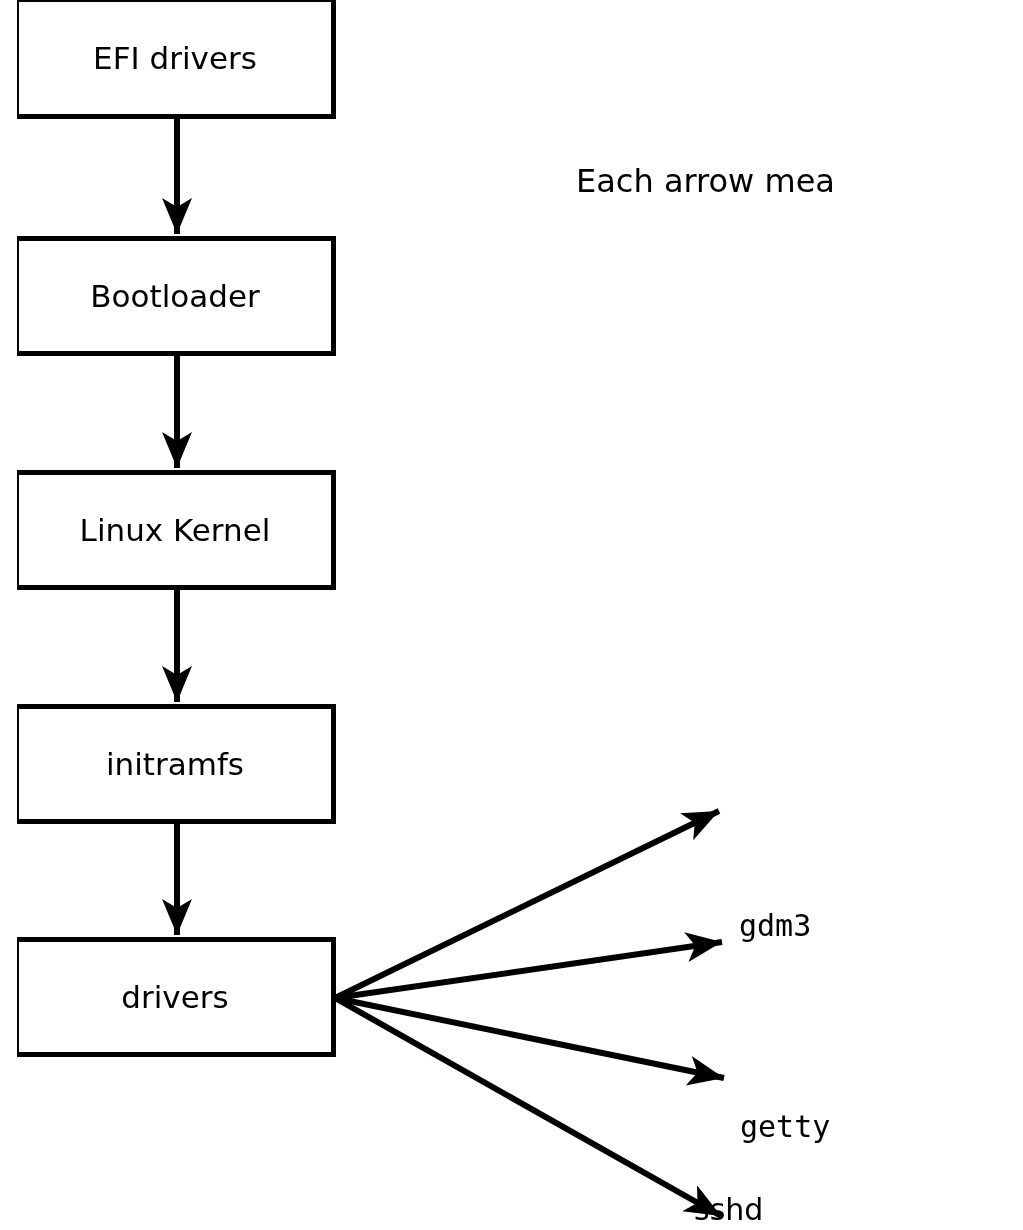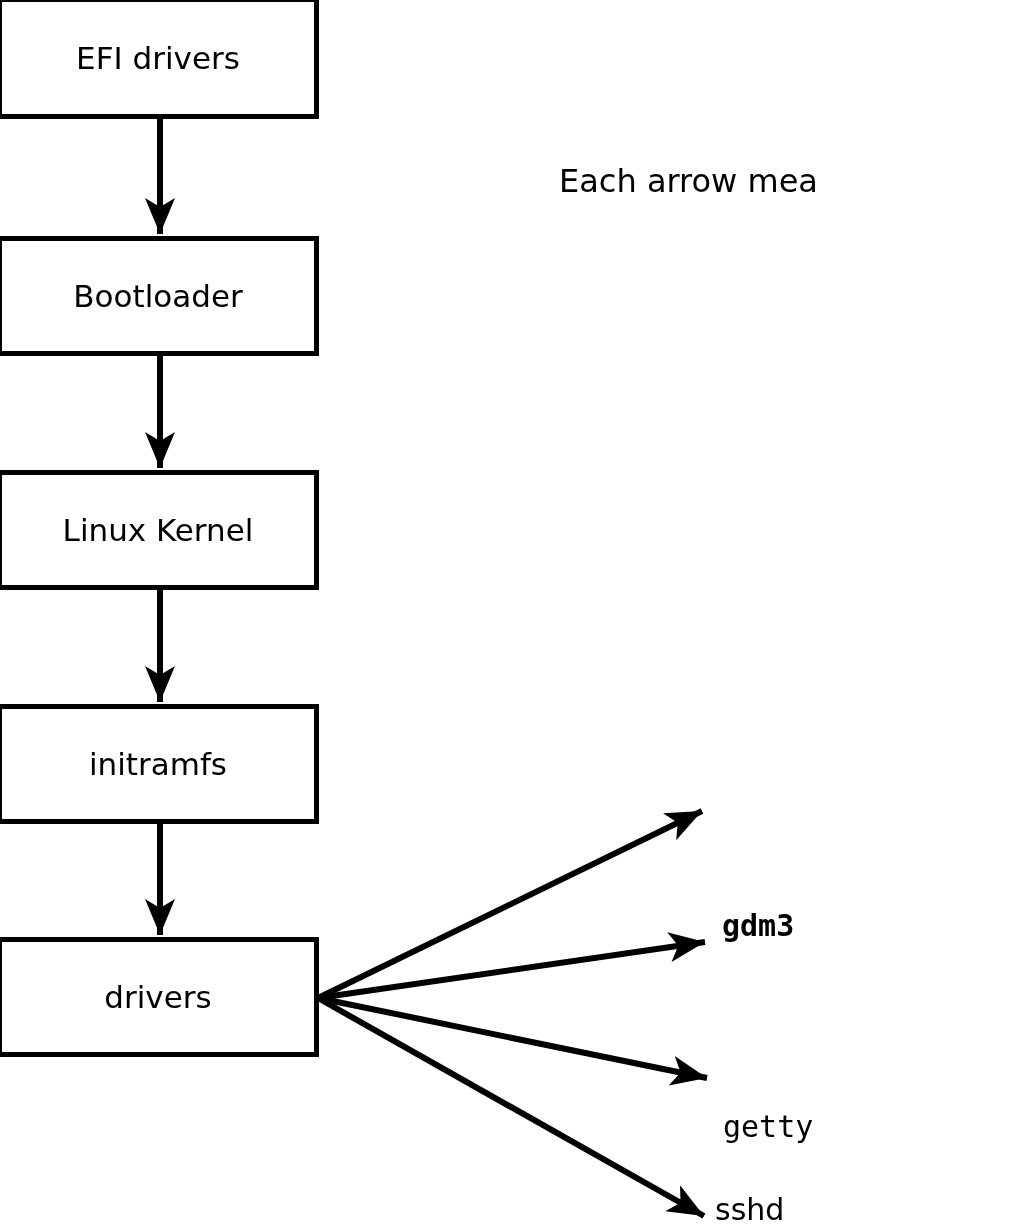--- a/index.html
+++ b/index.html
@@ -15,6 +15,7 @@
     overflow: hidden;
     font-family: "DejaVu Sans", sans-serif;
     color: #000000;
+    margin-left: 17px;
   }
   #arrows {
     position: absolute;

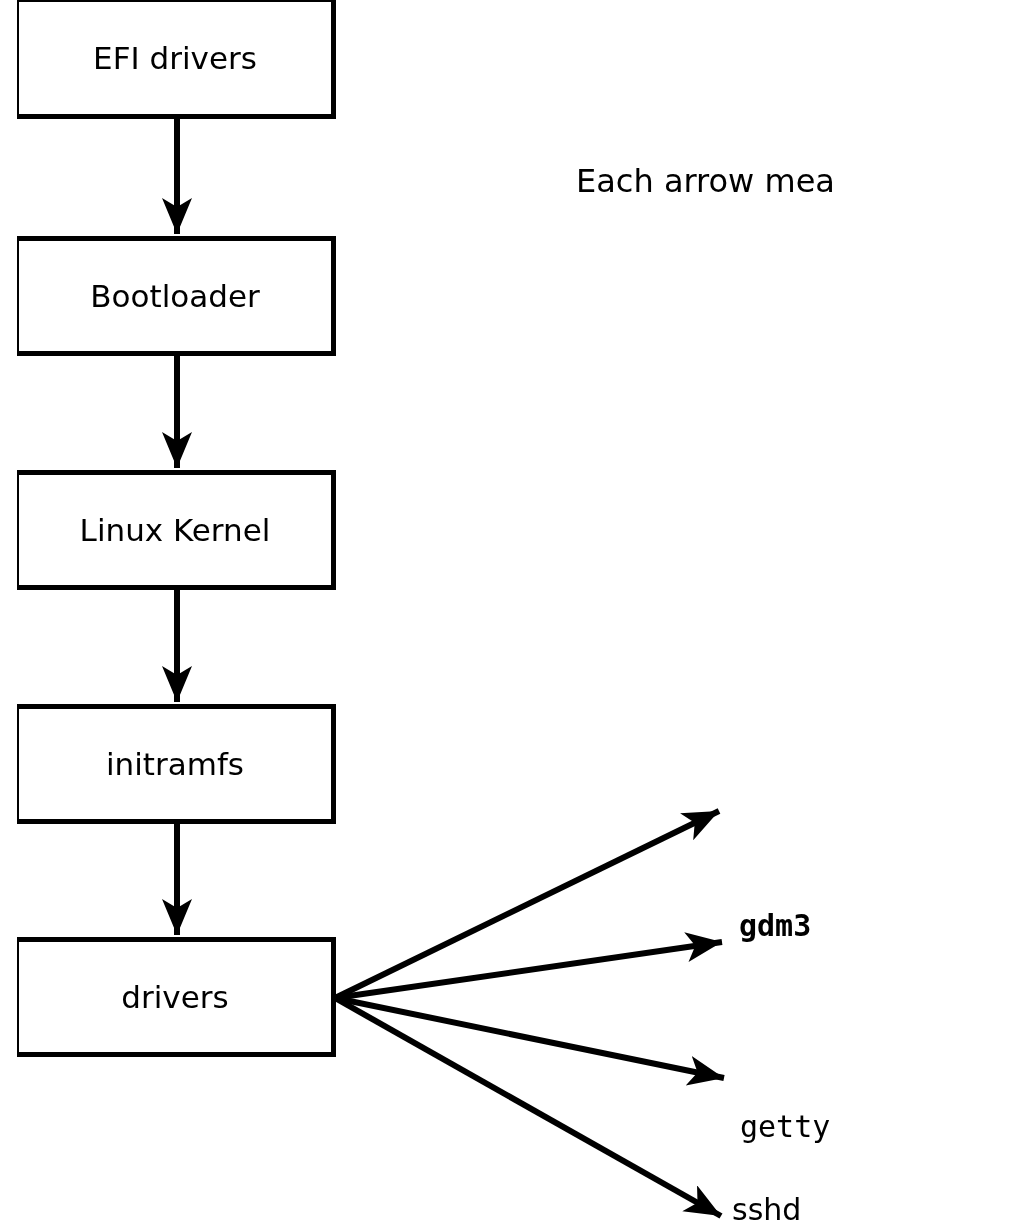--- a/index.html
+++ b/index.html
@@ -67,7 +67,7 @@
     color: #000000;
   }
   .proc-journal { left: 724px; top: 771px; }
-  .proc-gdm3    { left: 722px; top: 909px; font-weight: bold; }
+  .proc-gdm3    { left: 722px; top: 909px; }
   .proc-getty   { left: 723px; top: 1110px; }
   .proc-sshd {
     position: absolute;

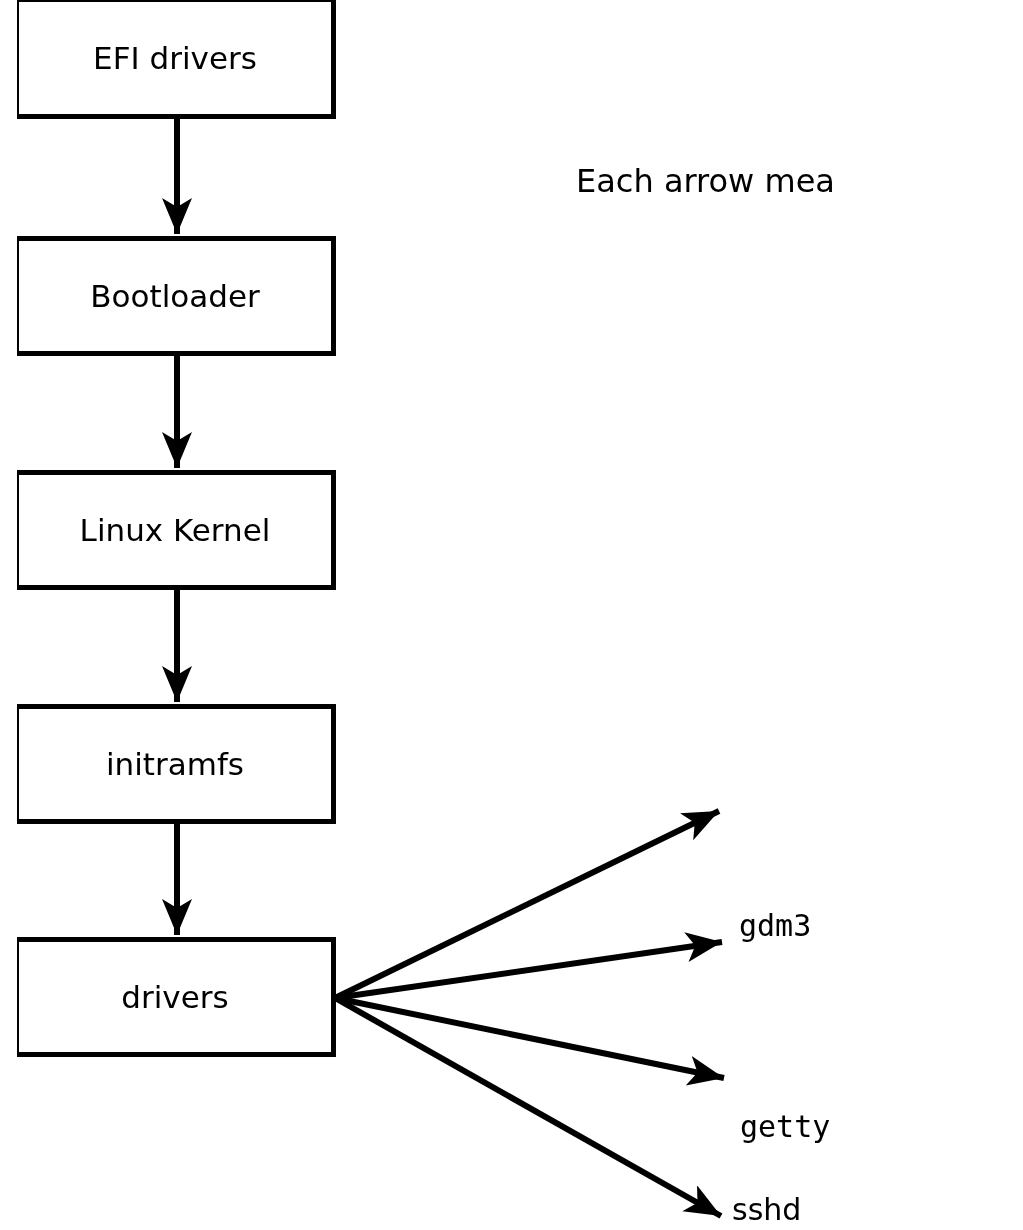--- a/index.html
+++ b/index.html
@@ -71,7 +71,7 @@
   .proc-getty   { left: 723px; top: 1110px; }
   .proc-sshd {
     position: absolute;
-    left: 715px;
+    left: 677px;
     top: 1193px;
     font-family: "DejaVu Sans", sans-serif;
     font-size: 30px;

